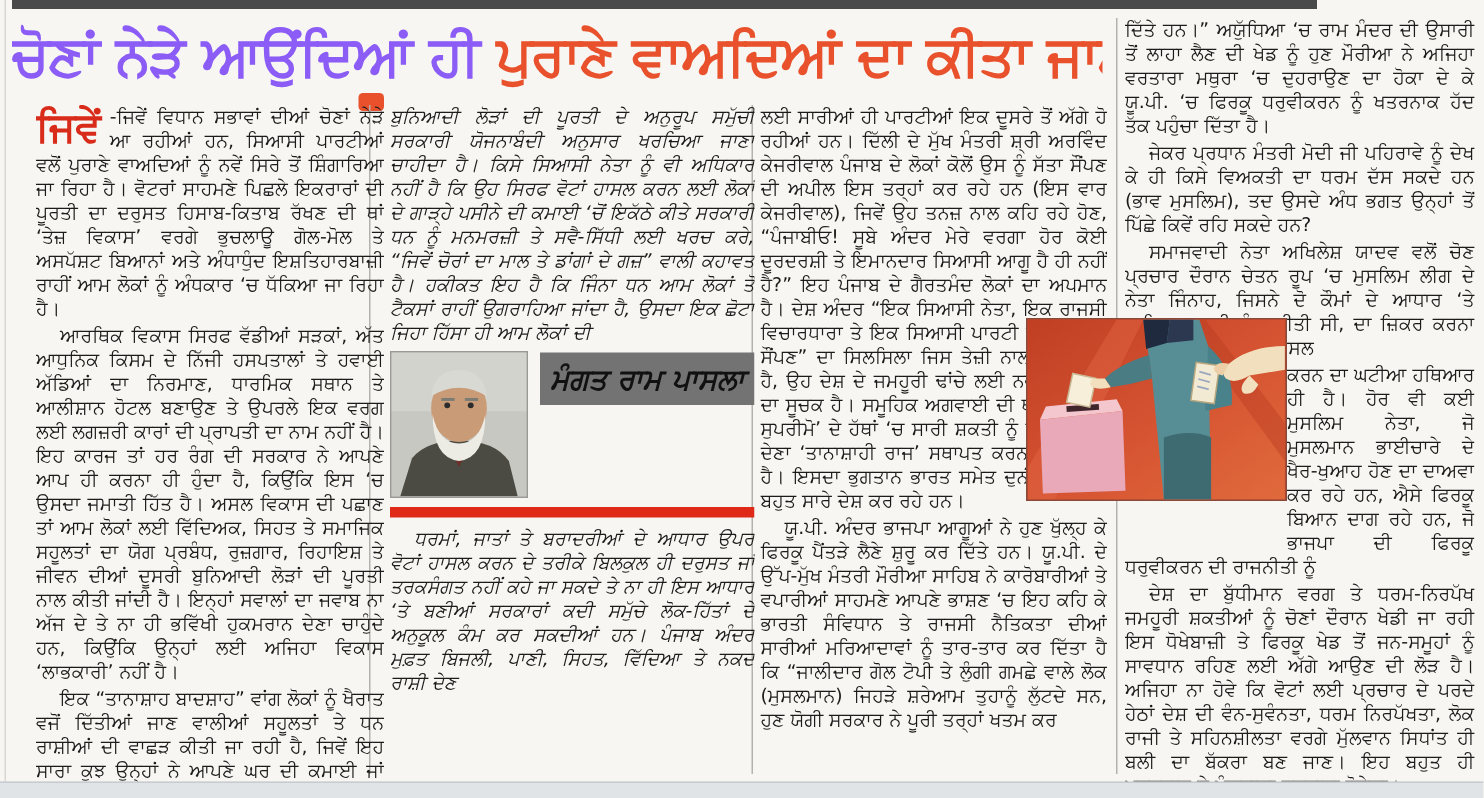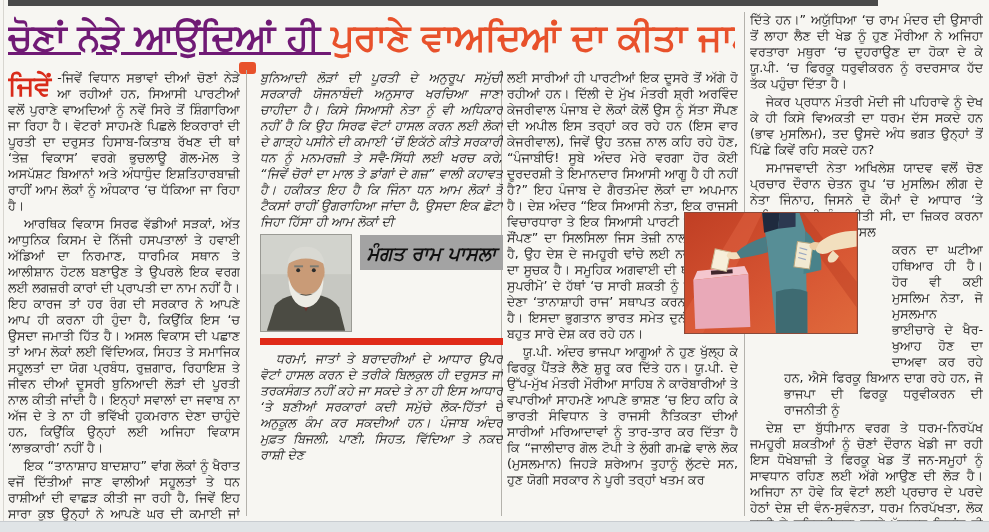--- a/index.html
+++ b/index.html
@@ -16,7 +16,7 @@
     font-size:37px;font-weight:bold;white-space:nowrap;overflow:hidden;
     letter-spacing:-1px;line-height:52px;
   }
-  .headline .h-black{color:#701a75;text-decoration:underline;}
+  .headline .h-black{color:#8b5cf6;}
   .headline .h-orange{color:#e8512b;}
   .orange-mark{position:absolute;left:239px;top:62px;width:17px;height:12px;background:#e8512b;border-radius:3px;}
   .divider{position:absolute;top:70px;bottom:16px;width:1px;background:#b4b2ac;}

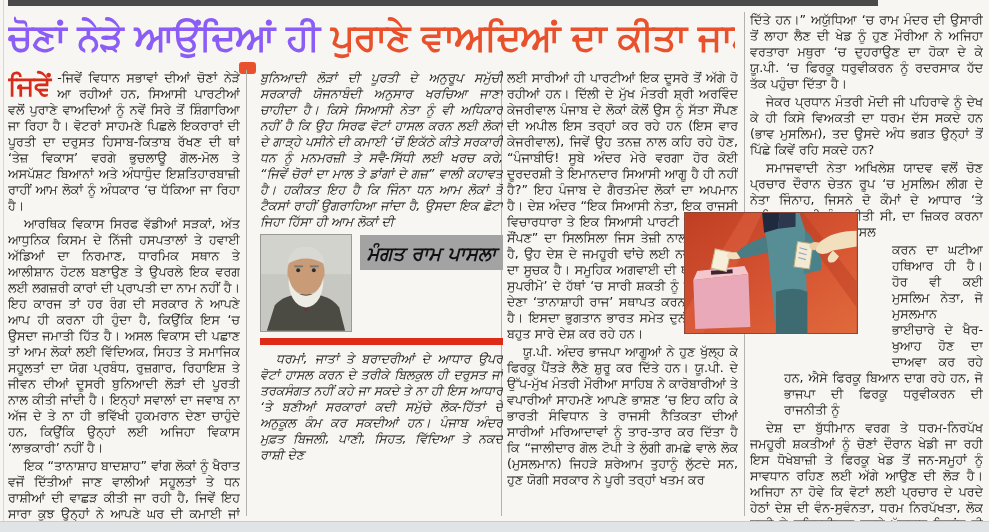--- a/index.html
+++ b/index.html
@@ -102,7 +102,7 @@
 </div>
 
 <div class="col" id="col4">
-  <p>ਦਿੱਤੇ ਹਨ।” ਅਯੁੱਧਿਆ ‘ਚ ਰਾਮ ਮੰਦਰ ਦੀ ਉਸਾਰੀ ਤੋਂ ਲਾਹਾ ਲੈਣ ਦੀ ਖੇਡ ਨੂੰ ਹੁਣ ਮੌਰੀਆ ਨੇ ਅਜਿਹਾ ਵਰਤਾਰਾ ਮਥੁਰਾ ‘ਚ ਦੁਹਰਾਉਣ ਦਾ ਹੋਕਾ ਦੇ ਕੇ ਯੂ.ਪੀ. ‘ਚ ਫਿਰਕੂ ਧਰੁਵੀਕਰਨ ਨੂੰ ਰਦਰਸਾਕ ਹੱਦ ਤੱਕ ਪਹੁੰਚਾ ਦਿੱਤਾ ਹੈ।</p>
+  <p>ਦਿੱਤੇ ਹਨ।” ਅਯੁੱਧਿਆ ‘ਚ ਰਾਮ ਮੰਦਰ ਦੀ ਉਸਾਰੀ ਤੋਂ ਲਾਹਾ ਲੈਣ ਦੀ ਖੇਡ ਨੂੰ ਹੁਣ ਮੌਰੀਆ ਨੇ ਅਜਿਹਾ ਵਰਤਾਰਾ ਮਥੁਰਾ ‘ਚ ਦੁਹਰਾਉਣ ਦਾ ਹੋਕਾ ਦੇ ਕੇ ਯੂ.ਪੀ. ‘ਚ ਫਿਰਕੂ ਧਰੁਵੀਕਰਨ ਨੂੰ ਖਤਰਨਾਕ ਹੱਦ ਤੱਕ ਪਹੁੰਚਾ ਦਿੱਤਾ ਹੈ।</p>
   <p class="indent">ਜੇਕਰ ਪ੍ਰਧਾਨ ਮੰਤਰੀ ਮੋਦੀ ਜੀ ਪਹਿਰਾਵੇ ਨੂੰ ਦੇਖ ਕੇ ਹੀ ਕਿਸੇ ਵਿਅਕਤੀ ਦਾ ਧਰਮ ਦੱਸ ਸਕਦੇ ਹਨ (ਭਾਵ ਮੁਸਲਿਮ), ਤਦ ਉਸਦੇ ਅੰਧ ਭਗਤ ਉਨ੍ਹਾਂ ਤੋਂ ਪਿੱਛੇ ਕਿਵੇਂ ਰਹਿ ਸਕਦੇ ਹਨ?</p>
   <p class="indent">ਸਮਾਜਵਾਦੀ ਨੇਤਾ ਅਖਿਲੇਸ਼ ਯਾਦਵ ਵਲੋਂ ਚੋਣ ਪ੍ਰਚਾਰ ਦੌਰਾਨ ਚੇਤਨ ਰੂਪ ‘ਚ ਮੁਸਲਿਮ ਲੀਗ ਦੇ ਨੇਤਾ ਜਿੰਨਾਹ, ਜਿਸਨੇ ਦੋ ਕੌਮਾਂ ਦੇ ਆਧਾਰ ‘ਤੇ ਪਾਕਿਸਤਾਨ ਦੀ ਮੰਗ ਕੀਤੀ ਸੀ, ਦਾ ਜ਼ਿਕਰ ਕਰਨਾ ਸਿਰਫ ਮੁਸਲਿਮ ਵੋਟਾਂ ਹਾਸਲ</p>
   <div style="overflow:hidden;margin-left:34px;">

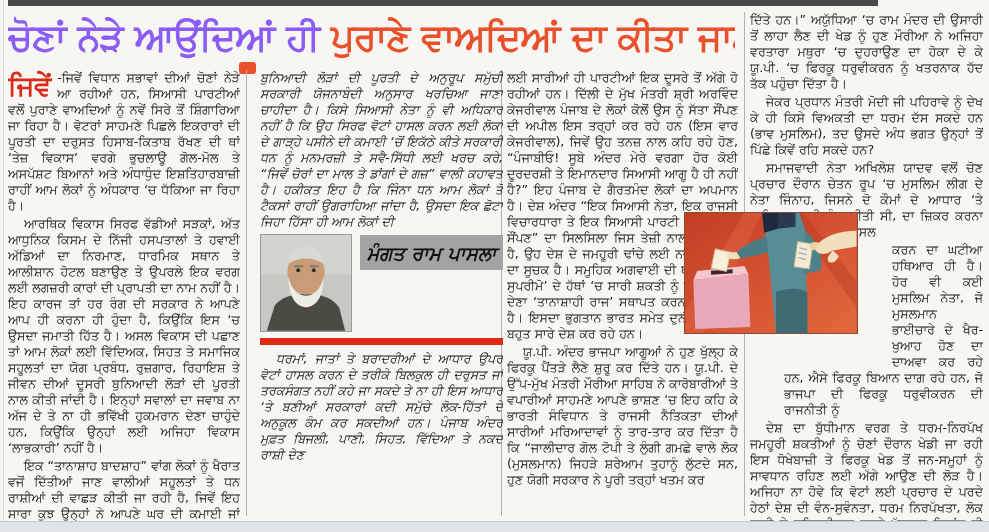--- a/index.html
+++ b/index.html
@@ -26,7 +26,7 @@
   }
   .col p{margin:0 0 2px 0;}
   .col p.indent{text-indent:16px;}
-  #col1{left:8px;width:232px;}
+  #col1{left:24px;width:232px;}
   #col2{left:260px;width:243px;font-style:italic;}
   #col3{left:507px;width:231px;}
   #col4{left:750px;width:233px;top:12px;height:510px;}

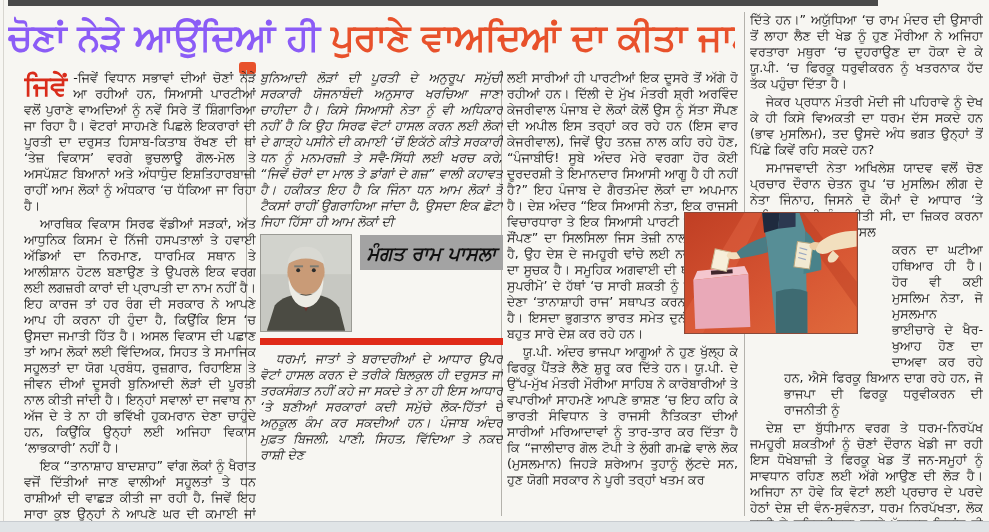--- a/index.html
+++ b/index.html
@@ -38,7 +38,7 @@
   .photo-block{overflow:hidden;margin-top:2px;}
   .author-photo{float:left;width:92px;height:98px;margin:2px 8px 2px 0;border:1px solid #9a9a94;box-sizing:border-box;background:#c9c9c3;}
   .nameplate{
-    background:#a3a3a3;color:#111;font-weight:bold;font-size:19px;
+    background:#737373;color:#111;font-weight:bold;font-size:19px;
     text-align:center;padding:6px 2px 5px 2px;margin-top:3px;overflow:hidden;white-space:nowrap;
   }
   .red-bar{clear:both;height:7px;background:#e02a18;margin:4px 0 6px 0;}

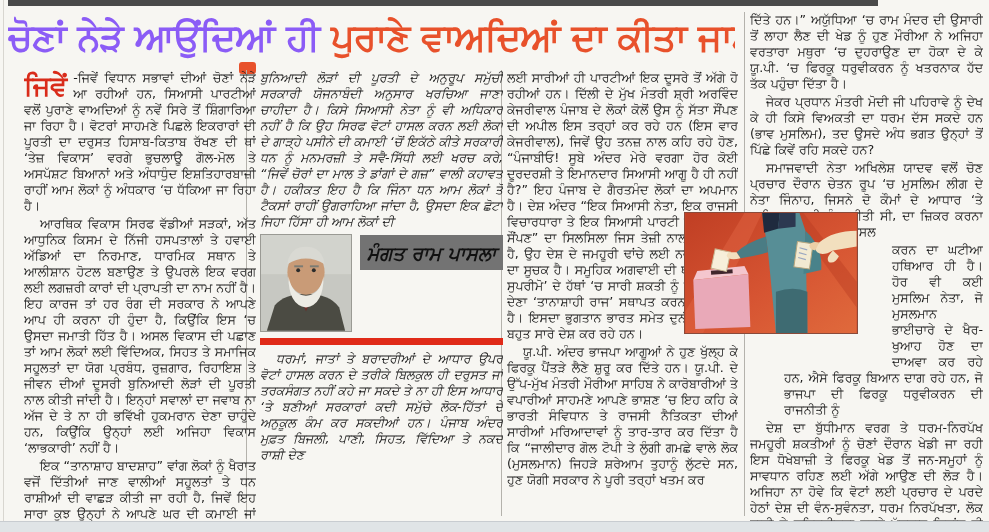--- a/index.html
+++ b/index.html
@@ -105,7 +105,7 @@
   <p>ਦਿੱਤੇ ਹਨ।” ਅਯੁੱਧਿਆ ‘ਚ ਰਾਮ ਮੰਦਰ ਦੀ ਉਸਾਰੀ ਤੋਂ ਲਾਹਾ ਲੈਣ ਦੀ ਖੇਡ ਨੂੰ ਹੁਣ ਮੌਰੀਆ ਨੇ ਅਜਿਹਾ ਵਰਤਾਰਾ ਮਥੁਰਾ ‘ਚ ਦੁਹਰਾਉਣ ਦਾ ਹੋਕਾ ਦੇ ਕੇ ਯੂ.ਪੀ. ‘ਚ ਫਿਰਕੂ ਧਰੁਵੀਕਰਨ ਨੂੰ ਖਤਰਨਾਕ ਹੱਦ ਤੱਕ ਪਹੁੰਚਾ ਦਿੱਤਾ ਹੈ।</p>
   <p class="indent">ਜੇਕਰ ਪ੍ਰਧਾਨ ਮੰਤਰੀ ਮੋਦੀ ਜੀ ਪਹਿਰਾਵੇ ਨੂੰ ਦੇਖ ਕੇ ਹੀ ਕਿਸੇ ਵਿਅਕਤੀ ਦਾ ਧਰਮ ਦੱਸ ਸਕਦੇ ਹਨ (ਭਾਵ ਮੁਸਲਿਮ), ਤਦ ਉਸਦੇ ਅੰਧ ਭਗਤ ਉਨ੍ਹਾਂ ਤੋਂ ਪਿੱਛੇ ਕਿਵੇਂ ਰਹਿ ਸਕਦੇ ਹਨ?</p>
   <p class="indent">ਸਮਾਜਵਾਦੀ ਨੇਤਾ ਅਖਿਲੇਸ਼ ਯਾਦਵ ਵਲੋਂ ਚੋਣ ਪ੍ਰਚਾਰ ਦੌਰਾਨ ਚੇਤਨ ਰੂਪ ‘ਚ ਮੁਸਲਿਮ ਲੀਗ ਦੇ ਨੇਤਾ ਜਿੰਨਾਹ, ਜਿਸਨੇ ਦੋ ਕੌਮਾਂ ਦੇ ਆਧਾਰ ‘ਤੇ ਪਾਕਿਸਤਾਨ ਦੀ ਮੰਗ ਕੀਤੀ ਸੀ, ਦਾ ਜ਼ਿਕਰ ਕਰਨਾ ਸਿਰਫ ਮੁਸਲਿਮ ਵੋਟਾਂ ਹਾਸਲ</p>
-  <div style="overflow:hidden;margin-left:34px;">
+  <div style="overflow:hidden;">
     <div class="illu-spacer"></div>
     <p>ਕਰਨ ਦਾ ਘਟੀਆ ਹਥਿਆਰ ਹੀ ਹੈ। ਹੋਰ ਵੀ ਕਈ ਮੁਸਲਿਮ ਨੇਤਾ, ਜੋ ਮੁਸਲਮਾਨ ਭਾਈਚਾਰੇ ਦੇ ਖੈਰ-ਖੁਆਹ ਹੋਣ ਦਾ ਦਾਅਵਾ ਕਰ ਰਹੇ ਹਨ, ਐਸੇ ਫਿਰਕੂ ਬਿਆਨ ਦਾਗ ਰਹੇ ਹਨ, ਜੋ ਭਾਜਪਾ ਦੀ ਫਿਰਕੂ ਧਰੁਵੀਕਰਨ ਦੀ ਰਾਜਨੀਤੀ ਨੂੰ</p>
   </div>

